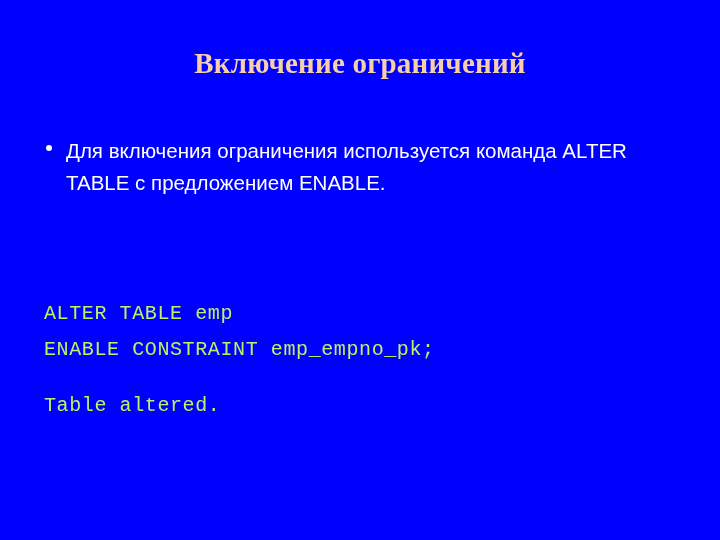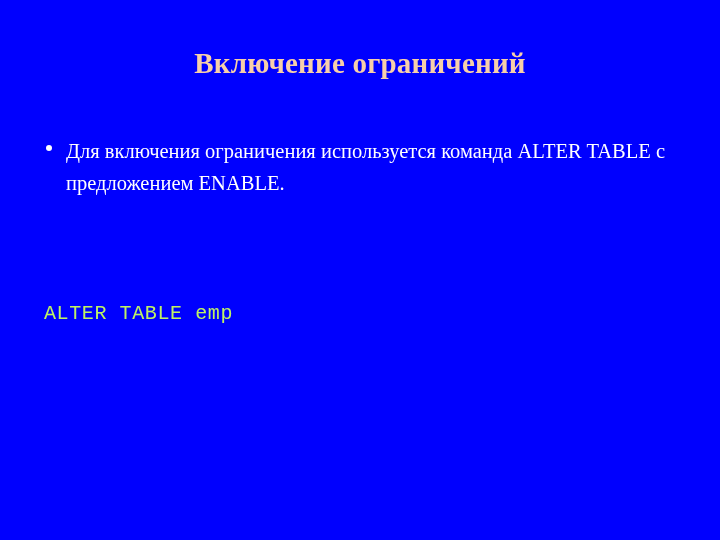--- a/index.html
+++ b/index.html
@@ -63,7 +63,7 @@
   }
   .bullet-text {
     display: block;
-    font-family: Liberation Serif, serif;
+    font-family: Liberation Sans, sans-serif;
     font-size: 20.5px;
     line-height: 32px;
     color: #ffffff;

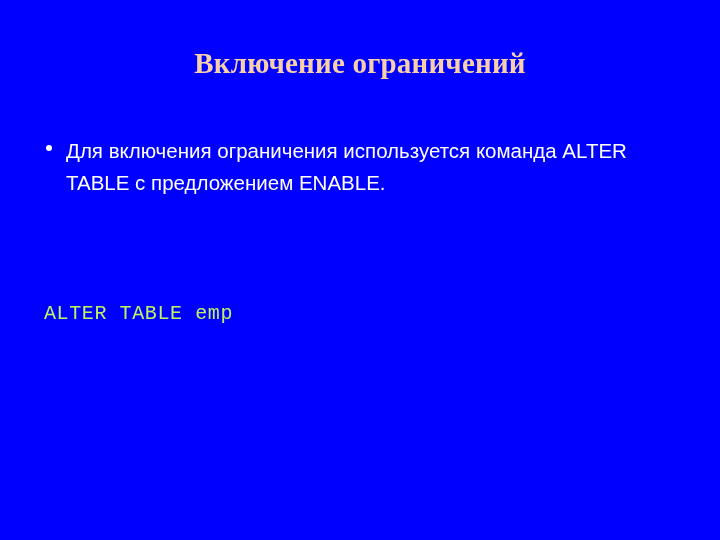--- a/index.html
+++ b/index.html
@@ -113,6 +113,7 @@
 
   <div id="code-block">
     <span class="code-line">ALTER TABLE emp</span>
+    <span class="code-line">ENABLE CONSTRAINT emp_empno_pk;</span>
     <span class="code-line blank"> </span>
   </div>
 

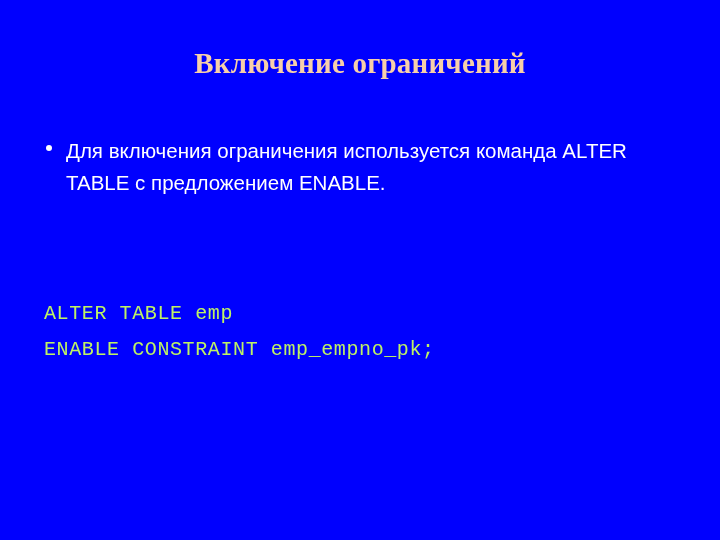--- a/index.html
+++ b/index.html
@@ -115,6 +115,7 @@
     <span class="code-line">ALTER TABLE emp</span>
     <span class="code-line">ENABLE CONSTRAINT emp_empno_pk;</span>
     <span class="code-line blank"> </span>
+    <span class="code-line">Table altered.</span>
   </div>
 
 </div>

